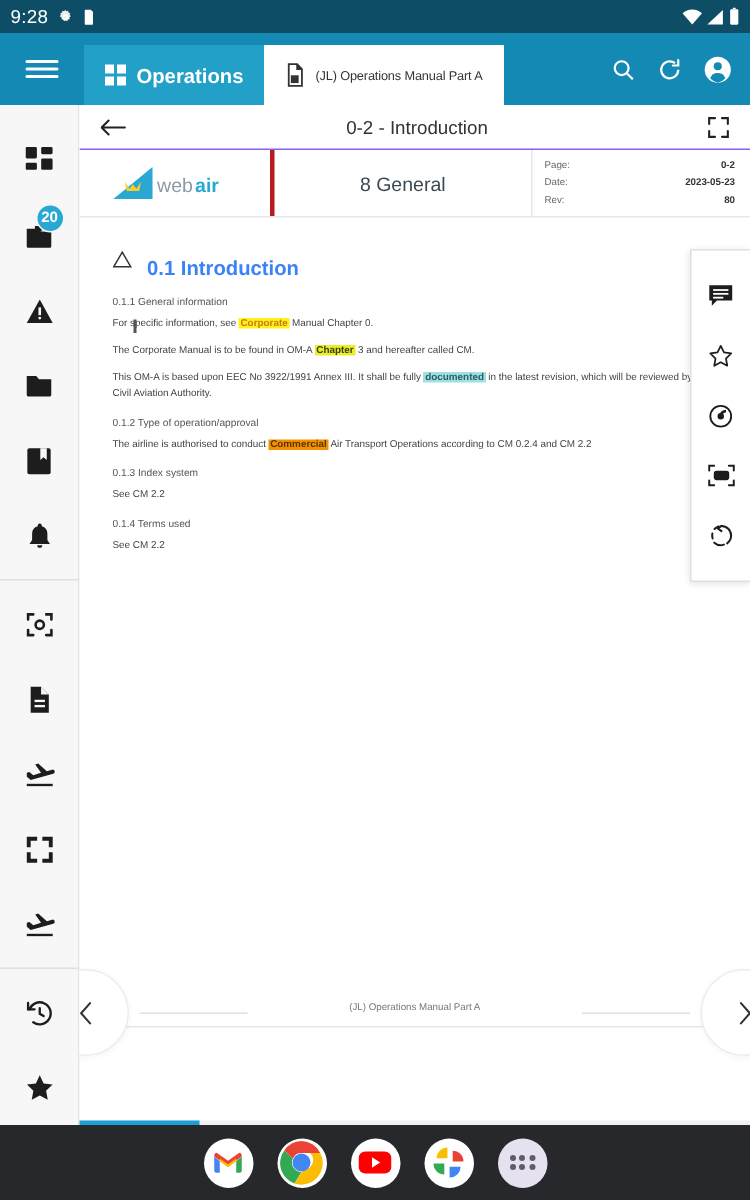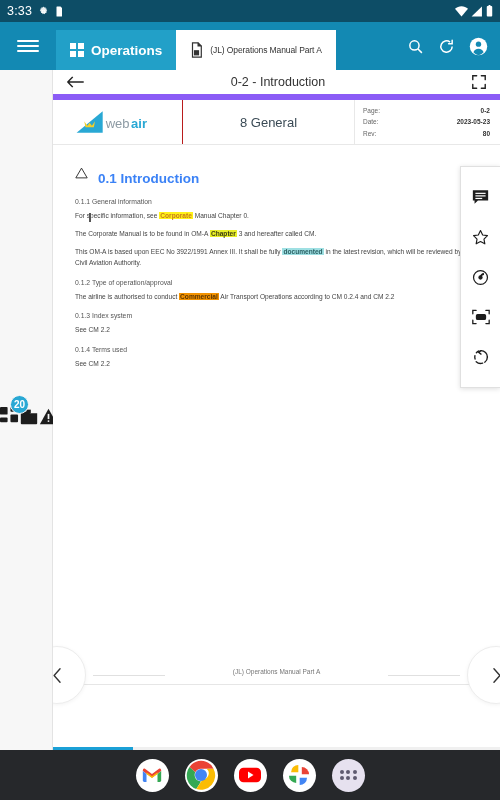--- a/index.html
+++ b/index.html
@@ -158,7 +158,7 @@
 
   <div class="statusbar">
     <div class="sb-left">
-      <span class="sb-time">3:33</span>
+      <span class="sb-time">9:28</span>
       <span>
         <svg width="11" height="11" viewBox="0 0 24 24" fill="#fff">
           <path d="M12 8a4 4 0 100 8 4 4 0 000-8zm0 6a2 2 0 110-4 2 2 0 010 4z"></path>

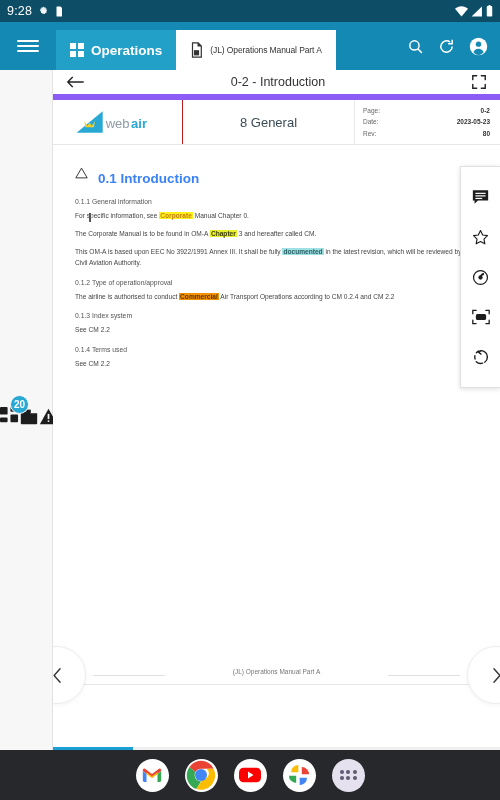--- a/index.html
+++ b/index.html
@@ -69,7 +69,7 @@
     background:#fff; overflow:hidden; }
   .doc-toolbar {
     height:30px; display:flex; align-items:center; padding:0 14px;
-    border-bottom:6px solid #8b5cf6; background:#fff;
+    border-bottom:1px solid #8b5cf6; background:#fff;
   }
   .doc-back { cursor:pointer; display:flex; align-items:center; }
   .doc-title { flex:1; text-align:center; font-size:12.5px; color:#333; }

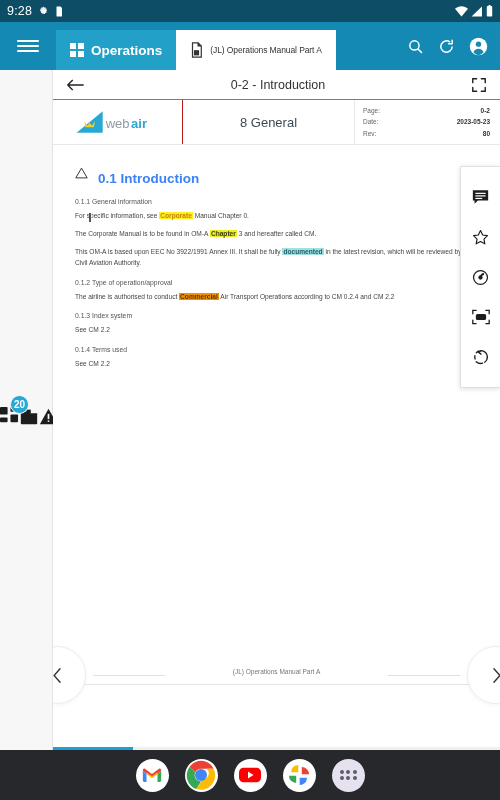--- a/index.html
+++ b/index.html
@@ -80,7 +80,7 @@
     border-bottom:1px solid #e8e8e8;
   }
   .dh-logo { width:130px; display:flex; align-items:center; justify-content:center;
-    border-right:1px solid #b91c1c; }
+    border-right:3px solid #b91c1c; }
   .dh-center { flex:1; display:flex; align-items:center; justify-content:center;
     border-right:1px solid #e8e8e8; font-size:13px; color:#3a4a55; }
   .dh-meta { width:145px; padding:5px 10px 5px 8px; font-size:6.5px; color:#555; }

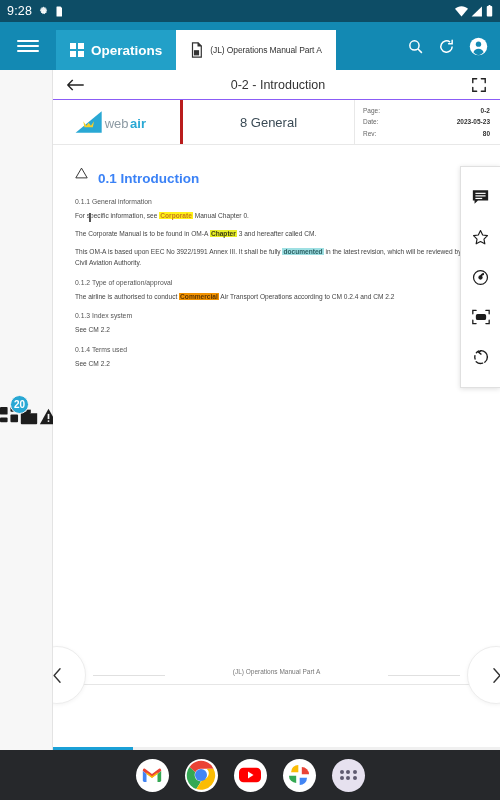--- a/index.html
+++ b/index.html
@@ -50,7 +50,7 @@
   .rail {
     position:absolute; left:0; top:70px; width:53px; bottom:50px;
     background:#f7f7f7; border-right:1px solid #e3e3e3;
-    display:flex; flex-direction:row; align-items:center;
+    display:flex; flex-direction:column; align-items:center;
     padding-top:12px;
   }
   .rail-item { position:relative; height:50px; width:53px; display:flex;

